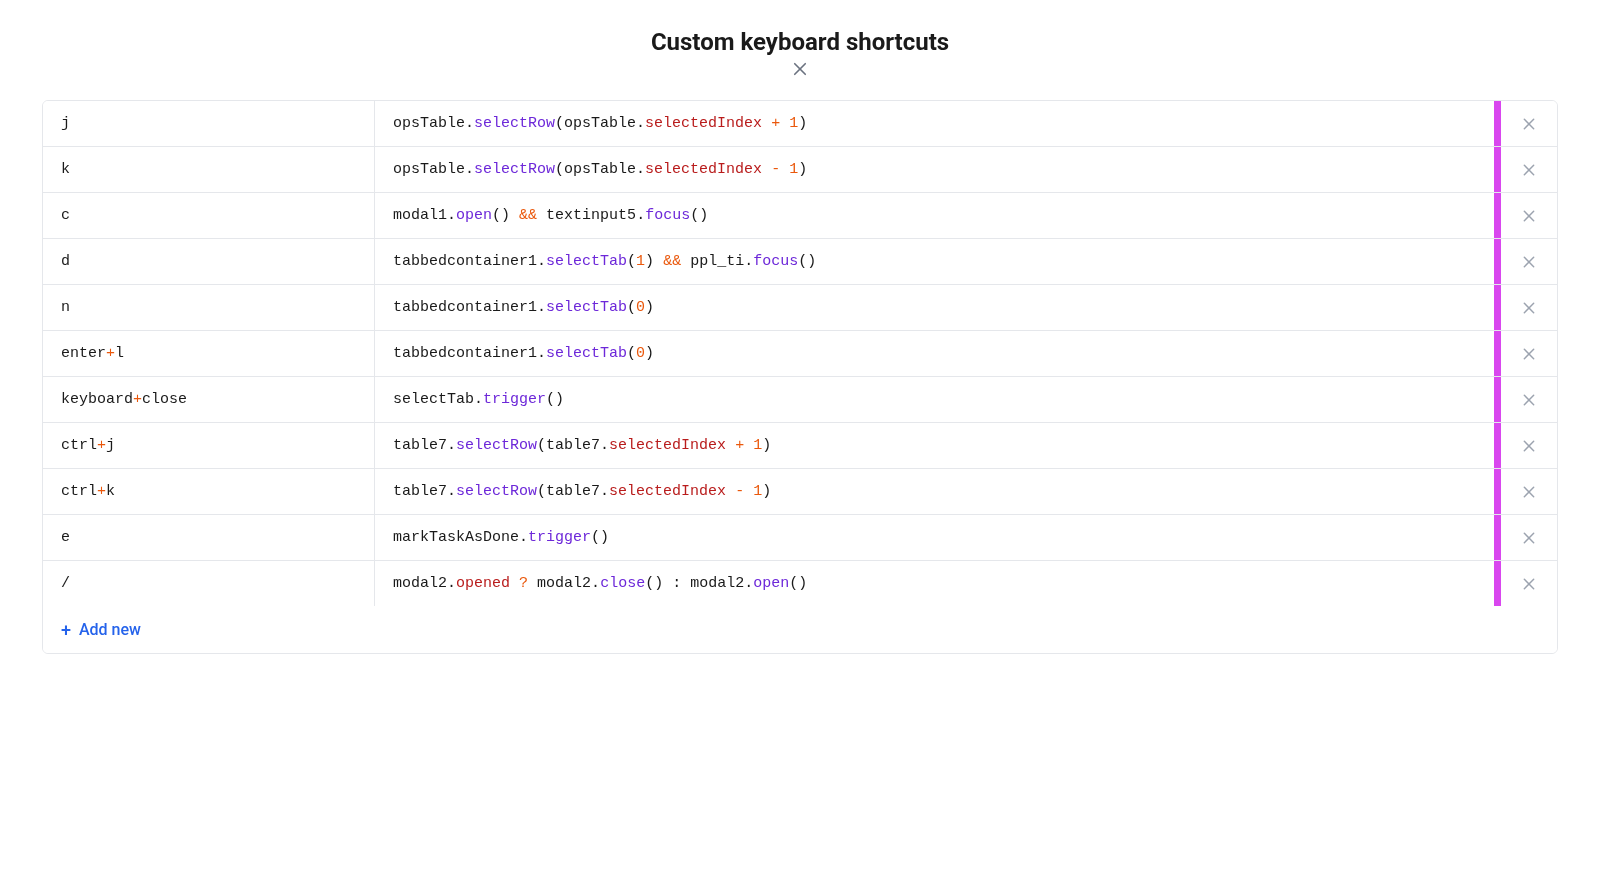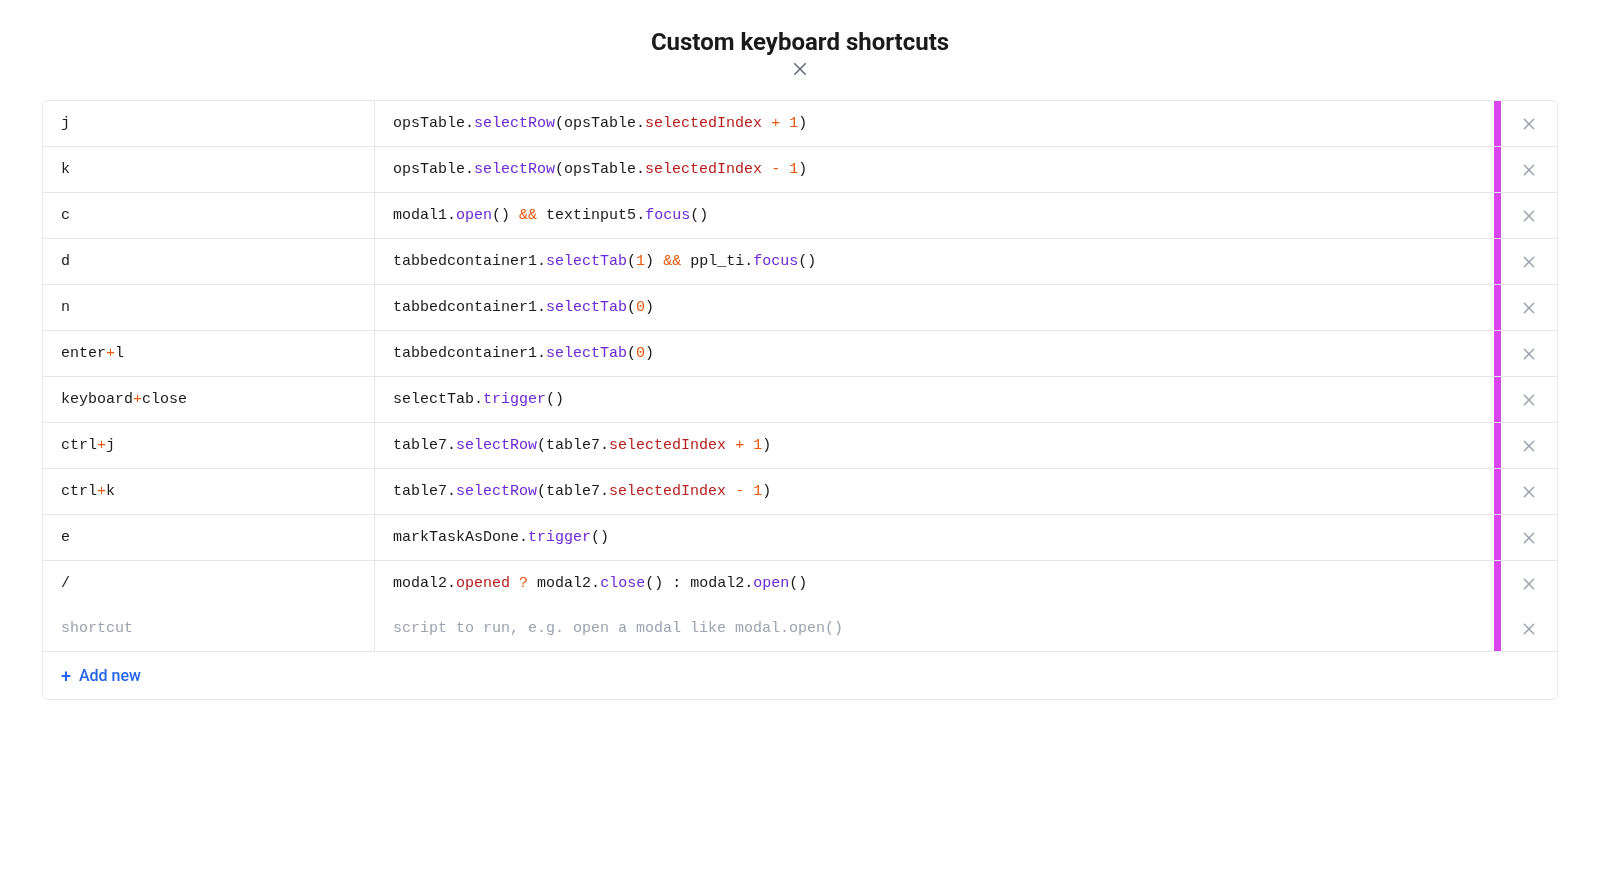--- a/index.html
+++ b/index.html
@@ -290,22 +290,6 @@
       </div>
     </div>
 
-  <div class="row placeholder">
-    <div class="cell-key">
-      <span>shortcut</span>
-    </div>
-    <div class="cell-script">
-      <span>script to run, e.g. open a modal like modal.open()</span>
-    </div>
-    <div class="cell-del">
-      <button class="del-btn" aria-label="Delete">
-        <svg viewBox="0 0 24 24" fill="none" stroke="currentColor" stroke-width="2.2" stroke-linecap="round">
-          <line x1="5" y1="5" x2="19" y2="19"></line>
-          <line x1="19" y1="5" x2="5" y2="19"></line>
-        </svg>
-      </button>
-    </div>
-  </div>
 
   <div class="add-row">
     <button class="add-link">

